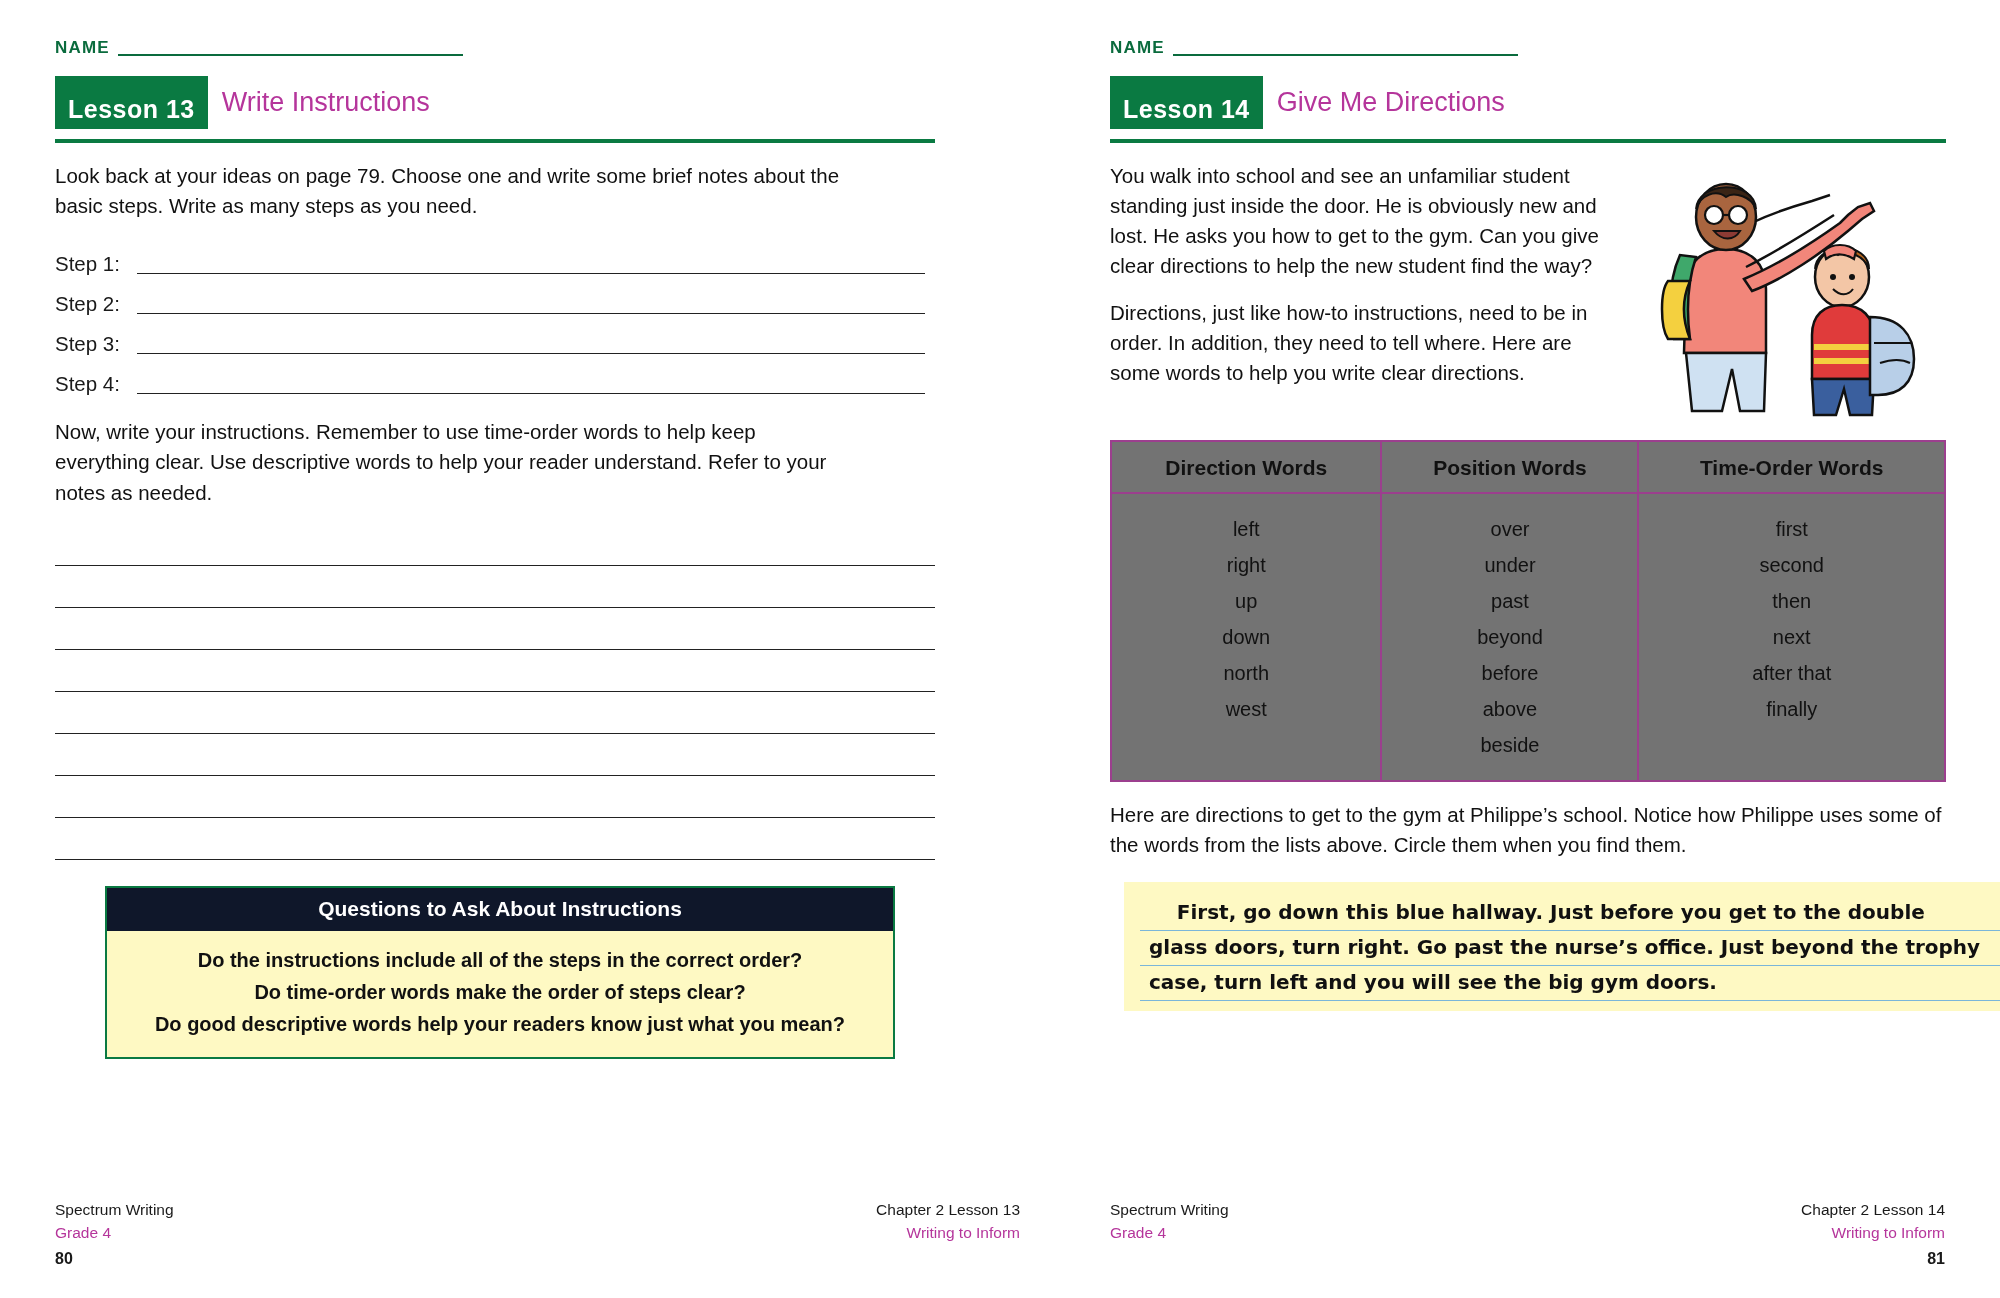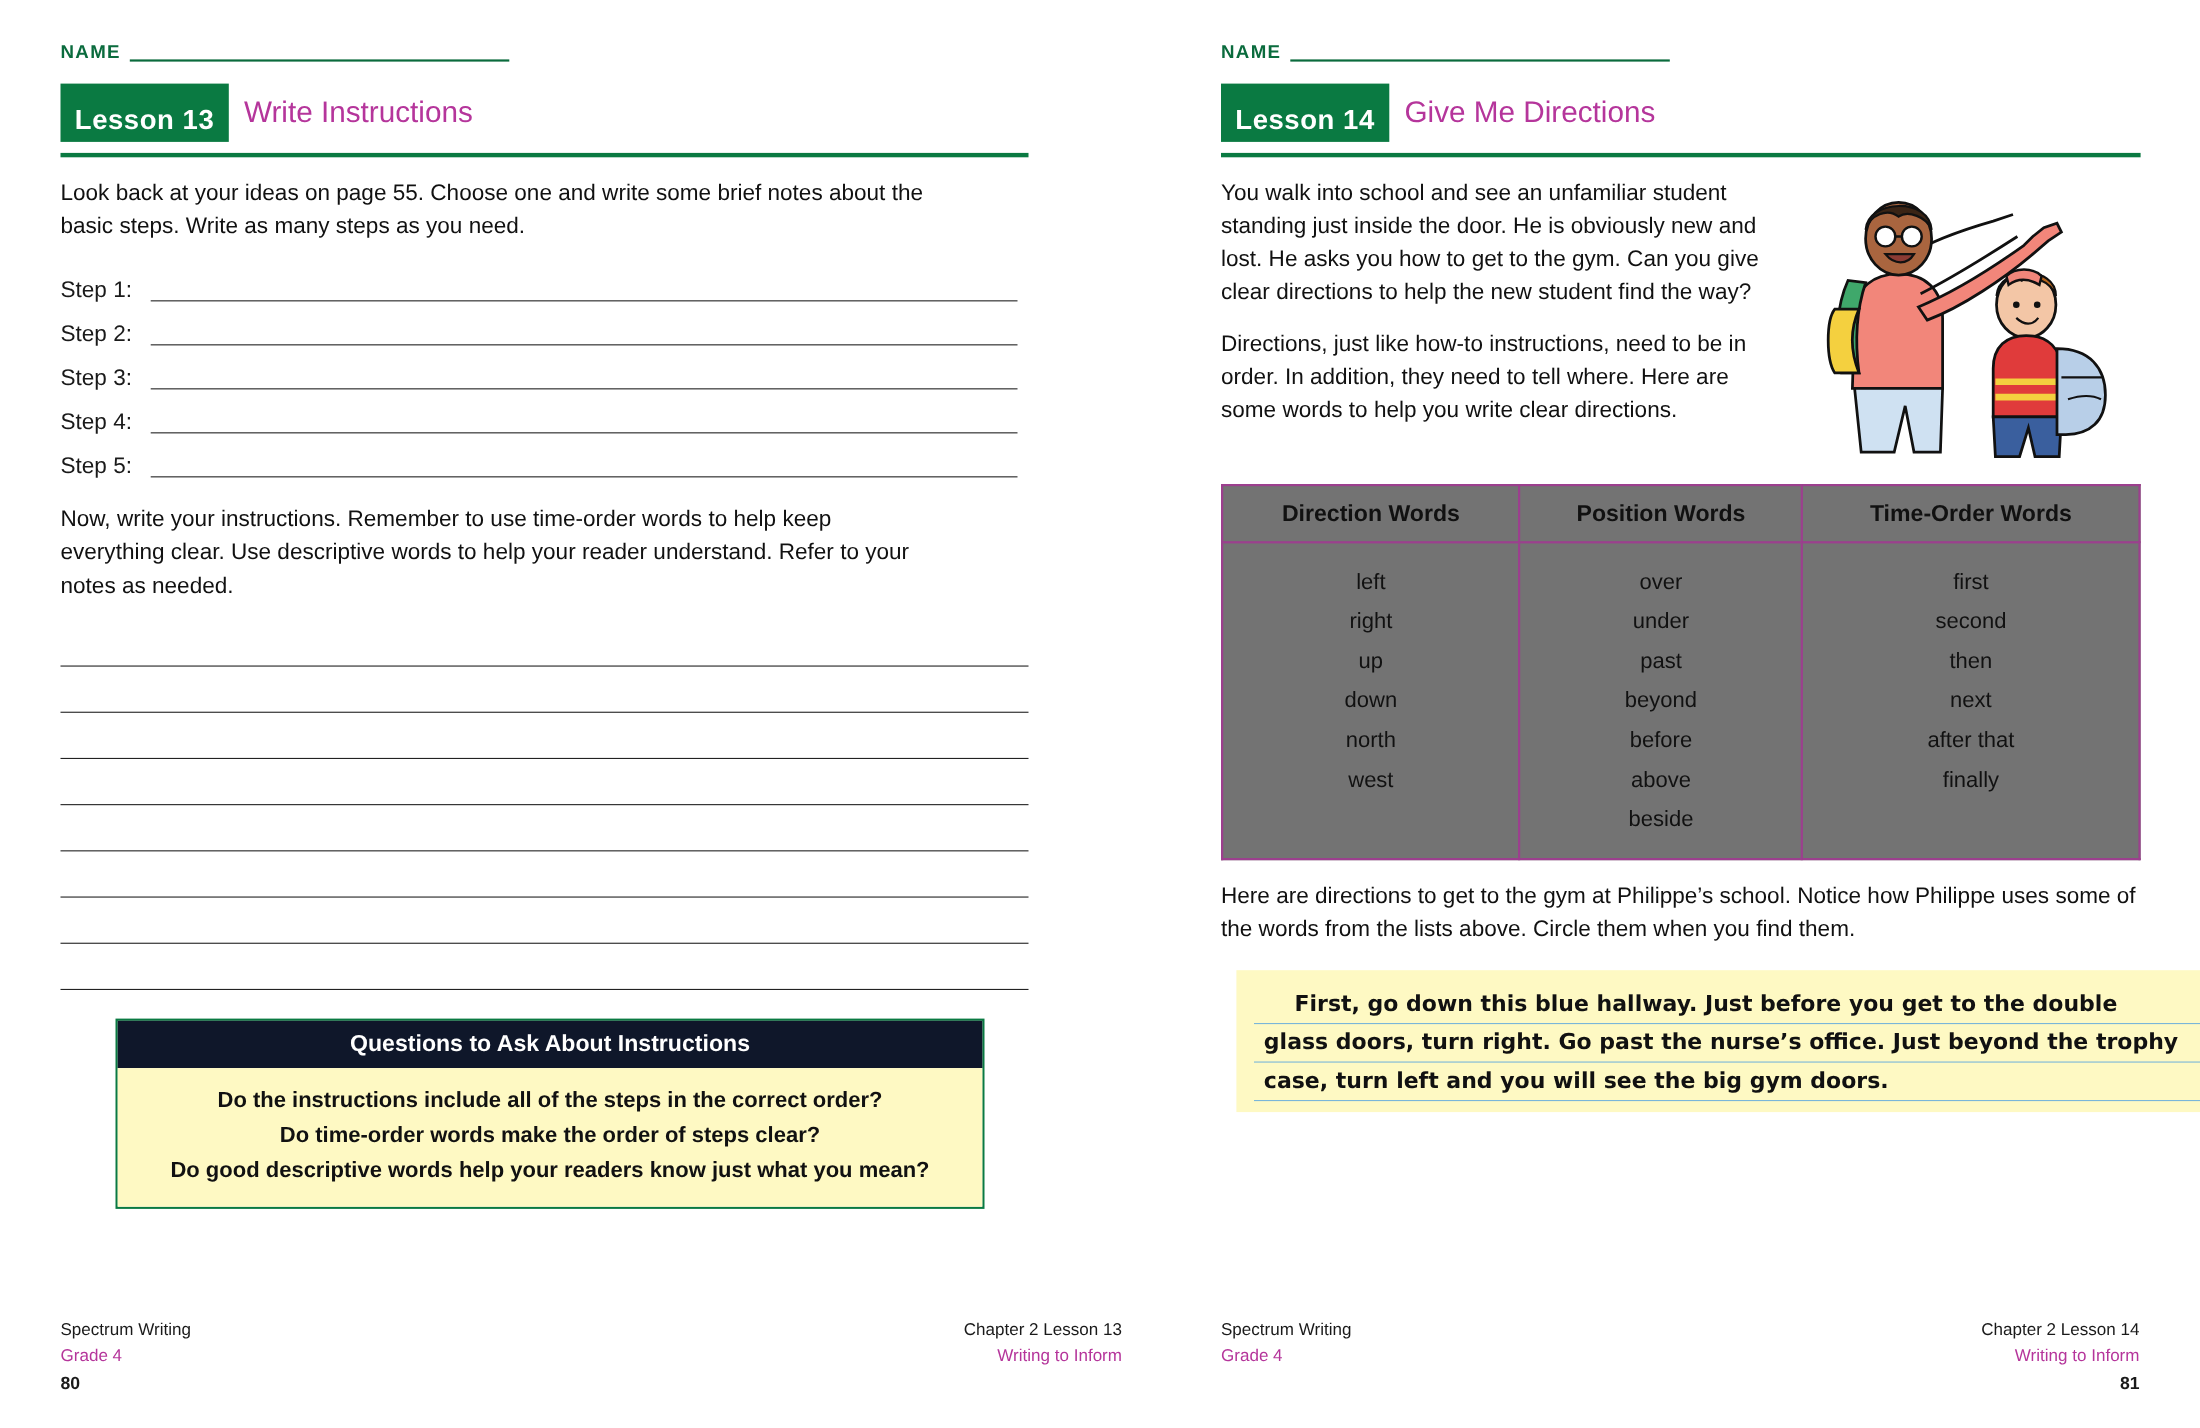--- a/index.html
+++ b/index.html
@@ -259,7 +259,7 @@
     </div>
     <div class="head-rule"></div>
 
-    <p class="para">Look back at your ideas on page 55. Choose one and write some brief notes about the basic steps. Write as many steps as you need.</p>
+    <p class="para">Look back at your ideas on page 79. Choose one and write some brief notes about the basic steps. Write as many steps as you need.</p>
 
     <div class="steps">
       <div class="step-row">

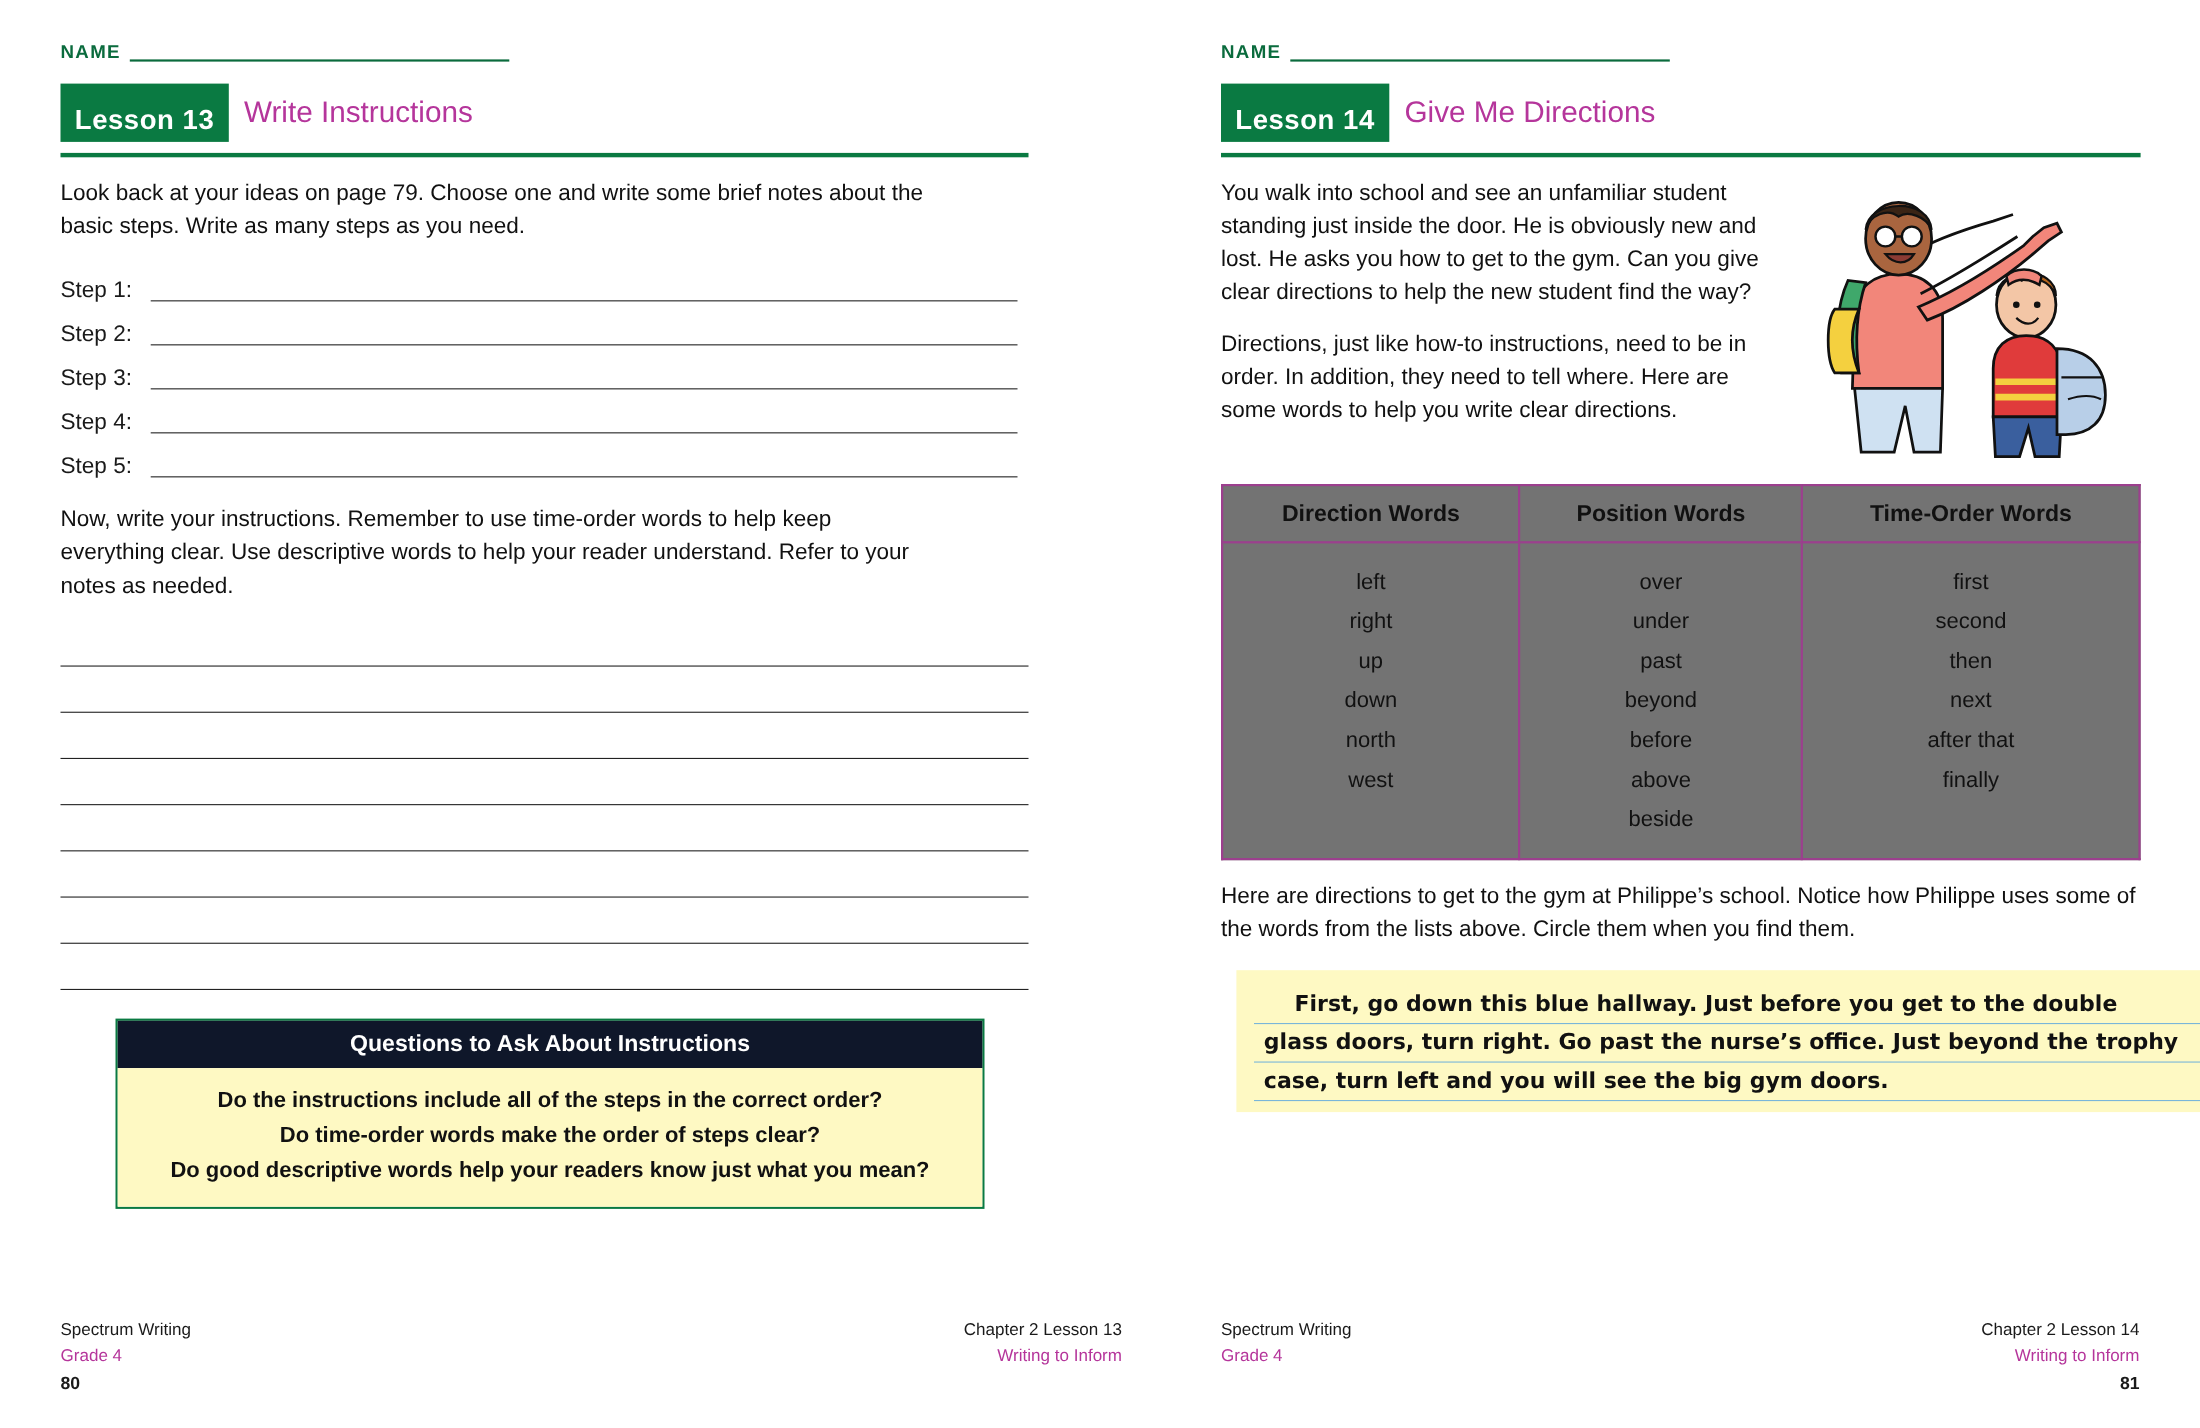--- a/index.html
+++ b/index.html
@@ -276,10 +276,6 @@
       </div>
       <div class="step-row">
         <span class="step-label">Step 4:</span>
-        <span class="step-rule"></span>
-      </div>
-      <div class="step-row">
-        <span class="step-label">Step 5:</span>
         <span class="step-rule"></span>
       </div>
     </div>

